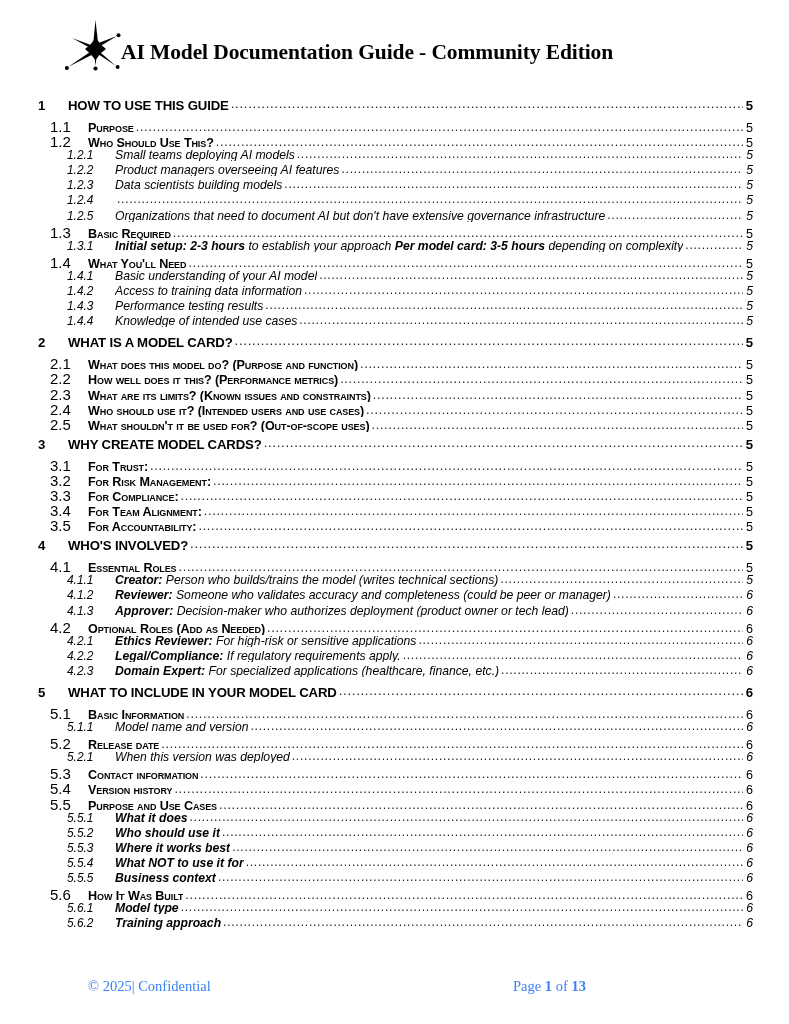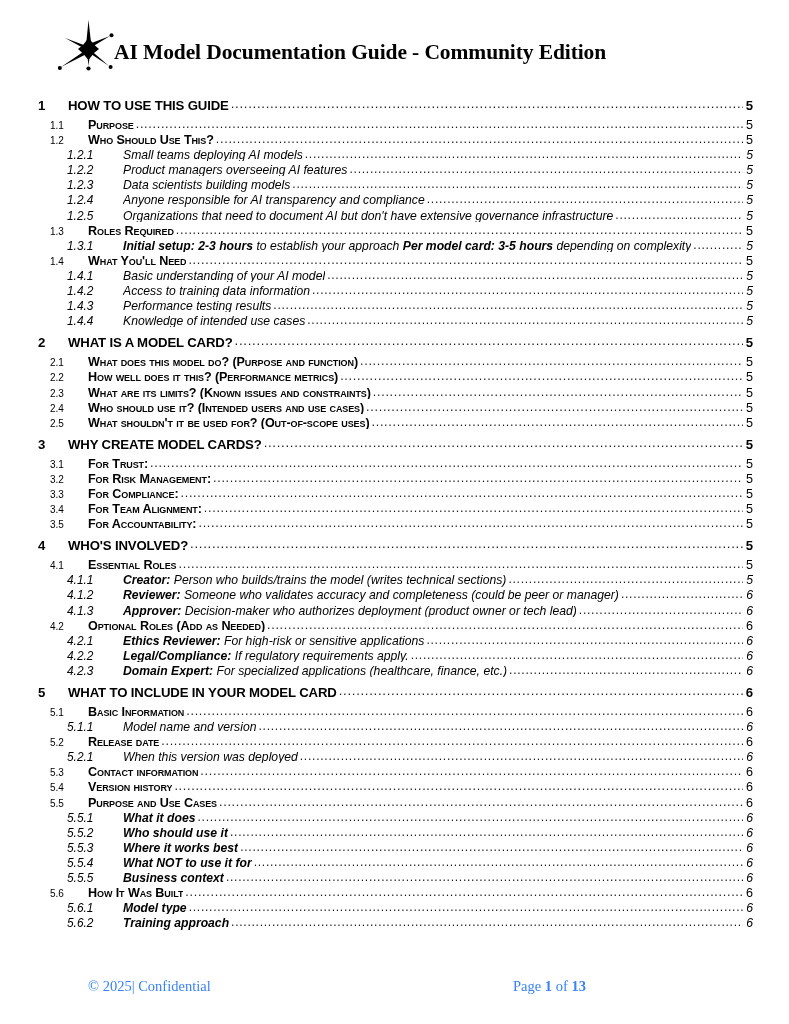--- a/index.html
+++ b/index.html
@@ -20,7 +20,7 @@
   .doc-header {
     position: absolute;
     top: 18px;
-    left: 58px;
+    left: 65px;
     right: 40px;
     height: 64px;
     display: flex;

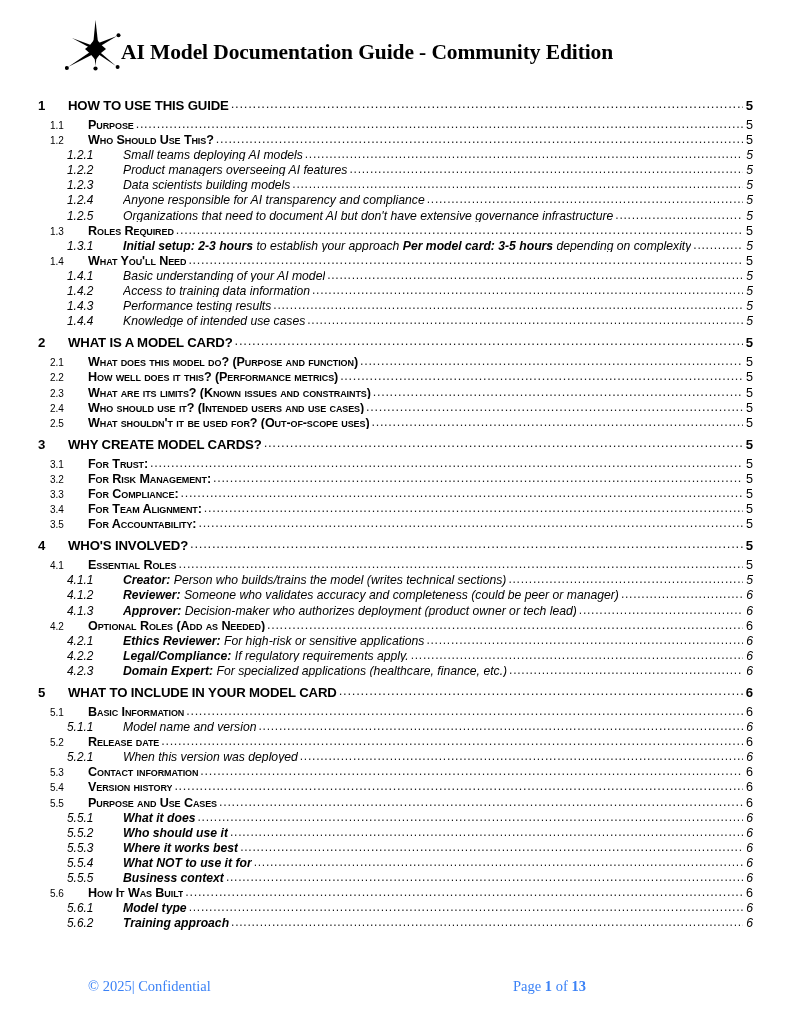--- a/index.html
+++ b/index.html
@@ -109,7 +109,7 @@
     font-size: 12.6px;
     font-weight: normal;
   }
-  .lvl2 .toc-num { width: 38px; padding-left: 14px; font-size: 10px; }
+  .lvl2 .toc-num { width: 38px; padding-left: 14px; font-size: 15px; }
   .lvl2 .toc-text {
     font-variant: small-caps;
     letter-spacing: -0.1px;

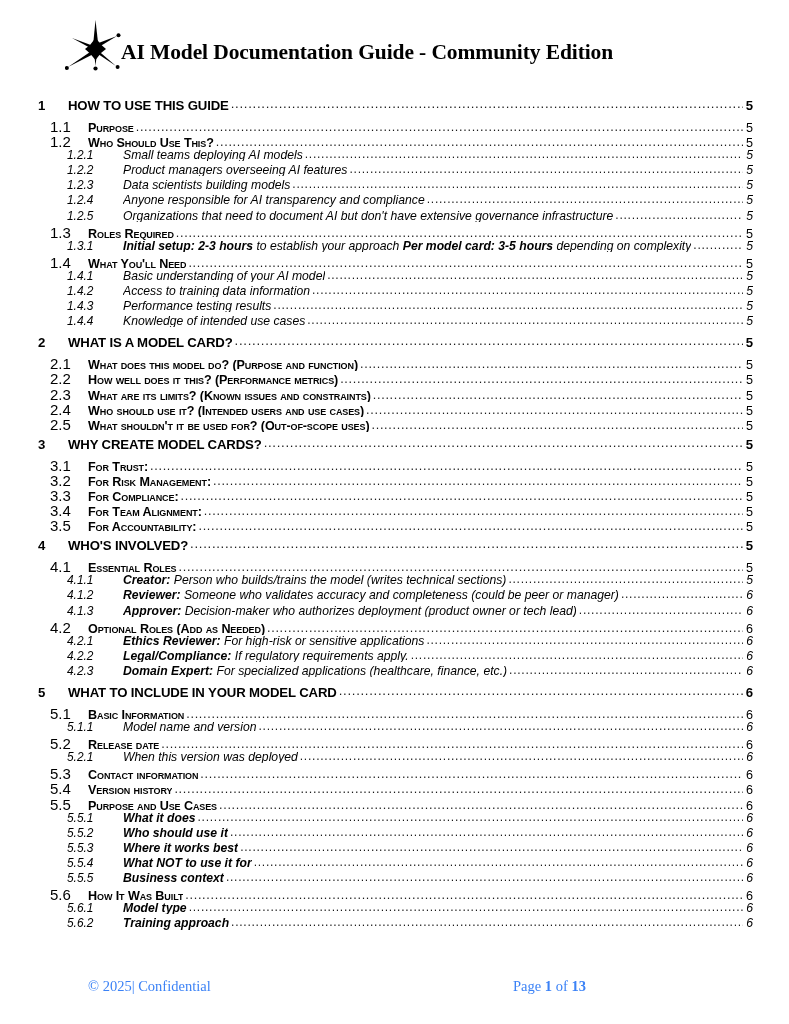--- a/index.html
+++ b/index.html
@@ -128,7 +128,7 @@
     font-style: italic;
     font-size: 11.9px;
   }
-  .lvl3 .toc-text { font-style: italic; margin-left: 8px; }
+  .lvl3 .toc-text { font-style: italic; }
   .lvl3 .toc-dots { font-style: normal; }
 
   

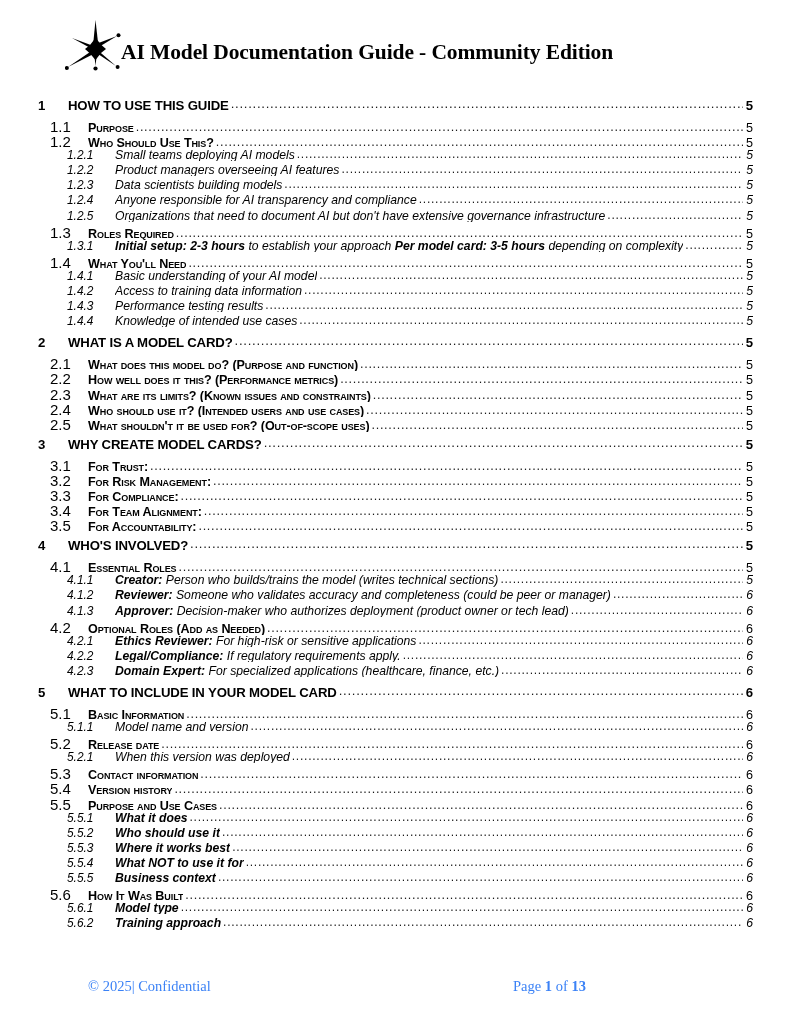--- a/index.html
+++ b/index.html
@@ -233,7 +233,6 @@
     </div>
     <div class="toc-entry lvl3">
       <span class="toc-num">1.2.4</span>
-      <span class="toc-text">Anyone responsible for AI transparency and compliance</span>
       <span class="toc-dots">....................................................................................................................................................................................................................................................................</span>
       <span class="toc-page">5</span>
     </div>

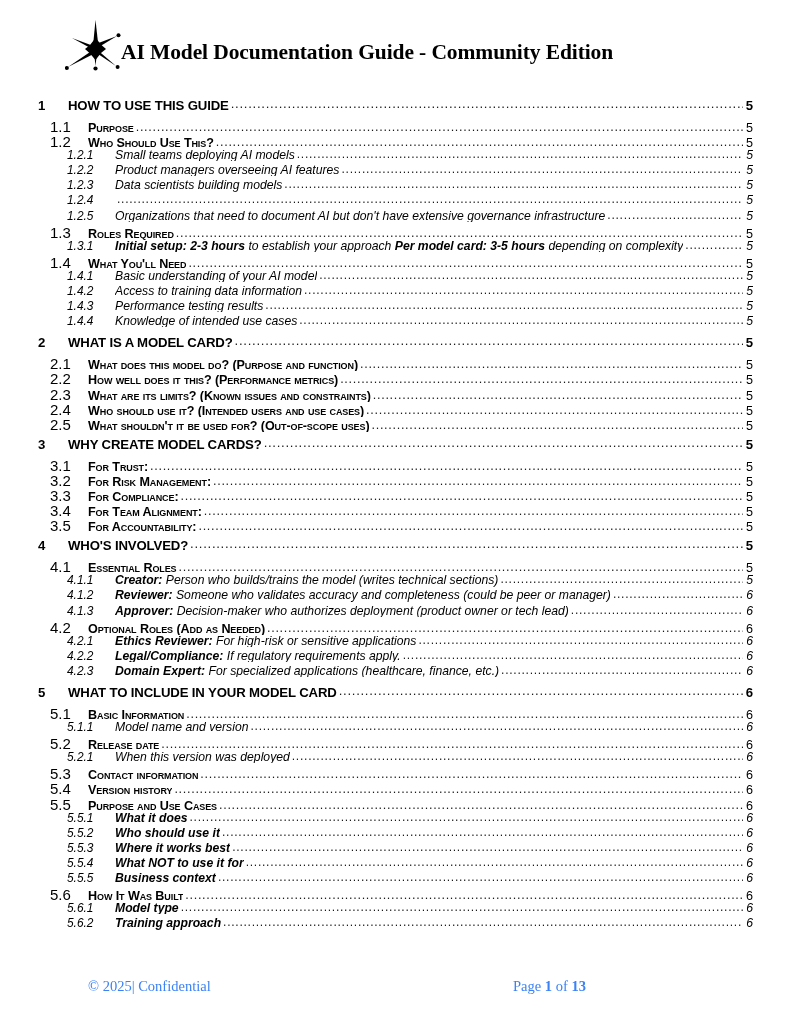--- a/index.html
+++ b/index.html
@@ -244,7 +244,7 @@
     </div>
     <div class="toc-entry lvl2">
       <span class="toc-num">1.3</span>
-      <span class="toc-text">Roles Required</span>
+      <span class="toc-text">Basic Required</span>
       <span class="toc-dots">....................................................................................................................................................................................................................................................................</span>
       <span class="toc-page">5</span>
     </div>

